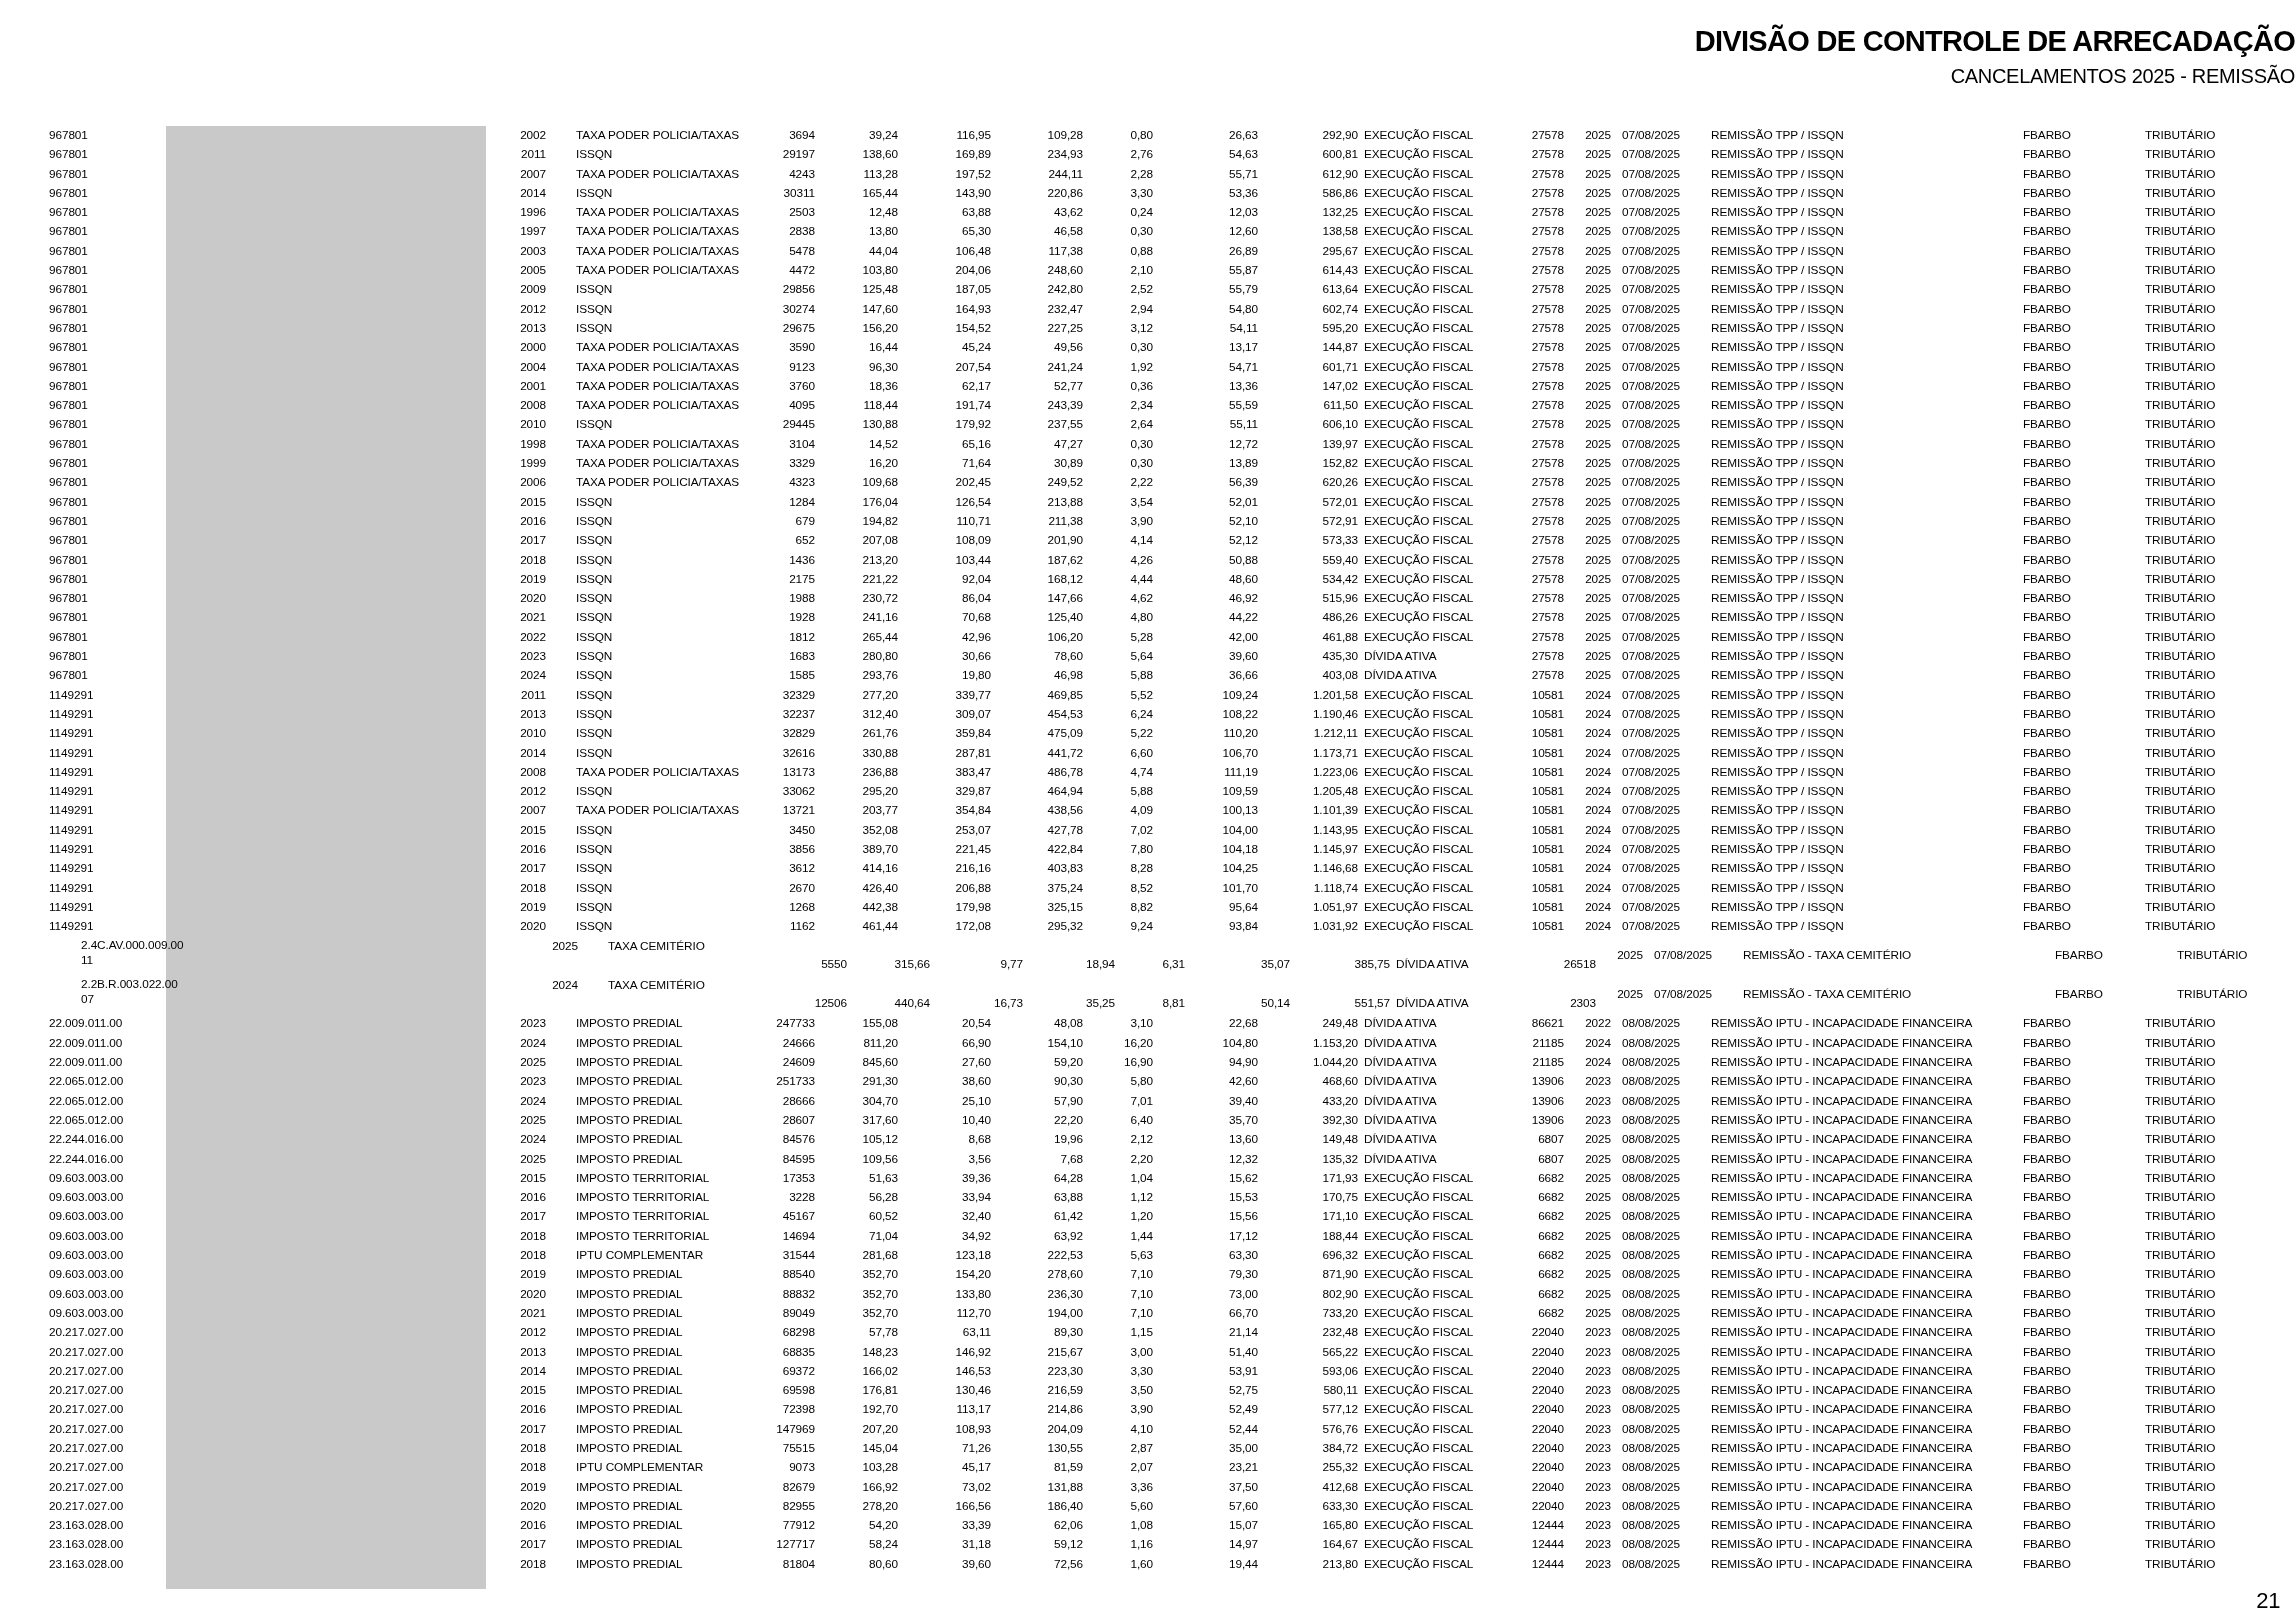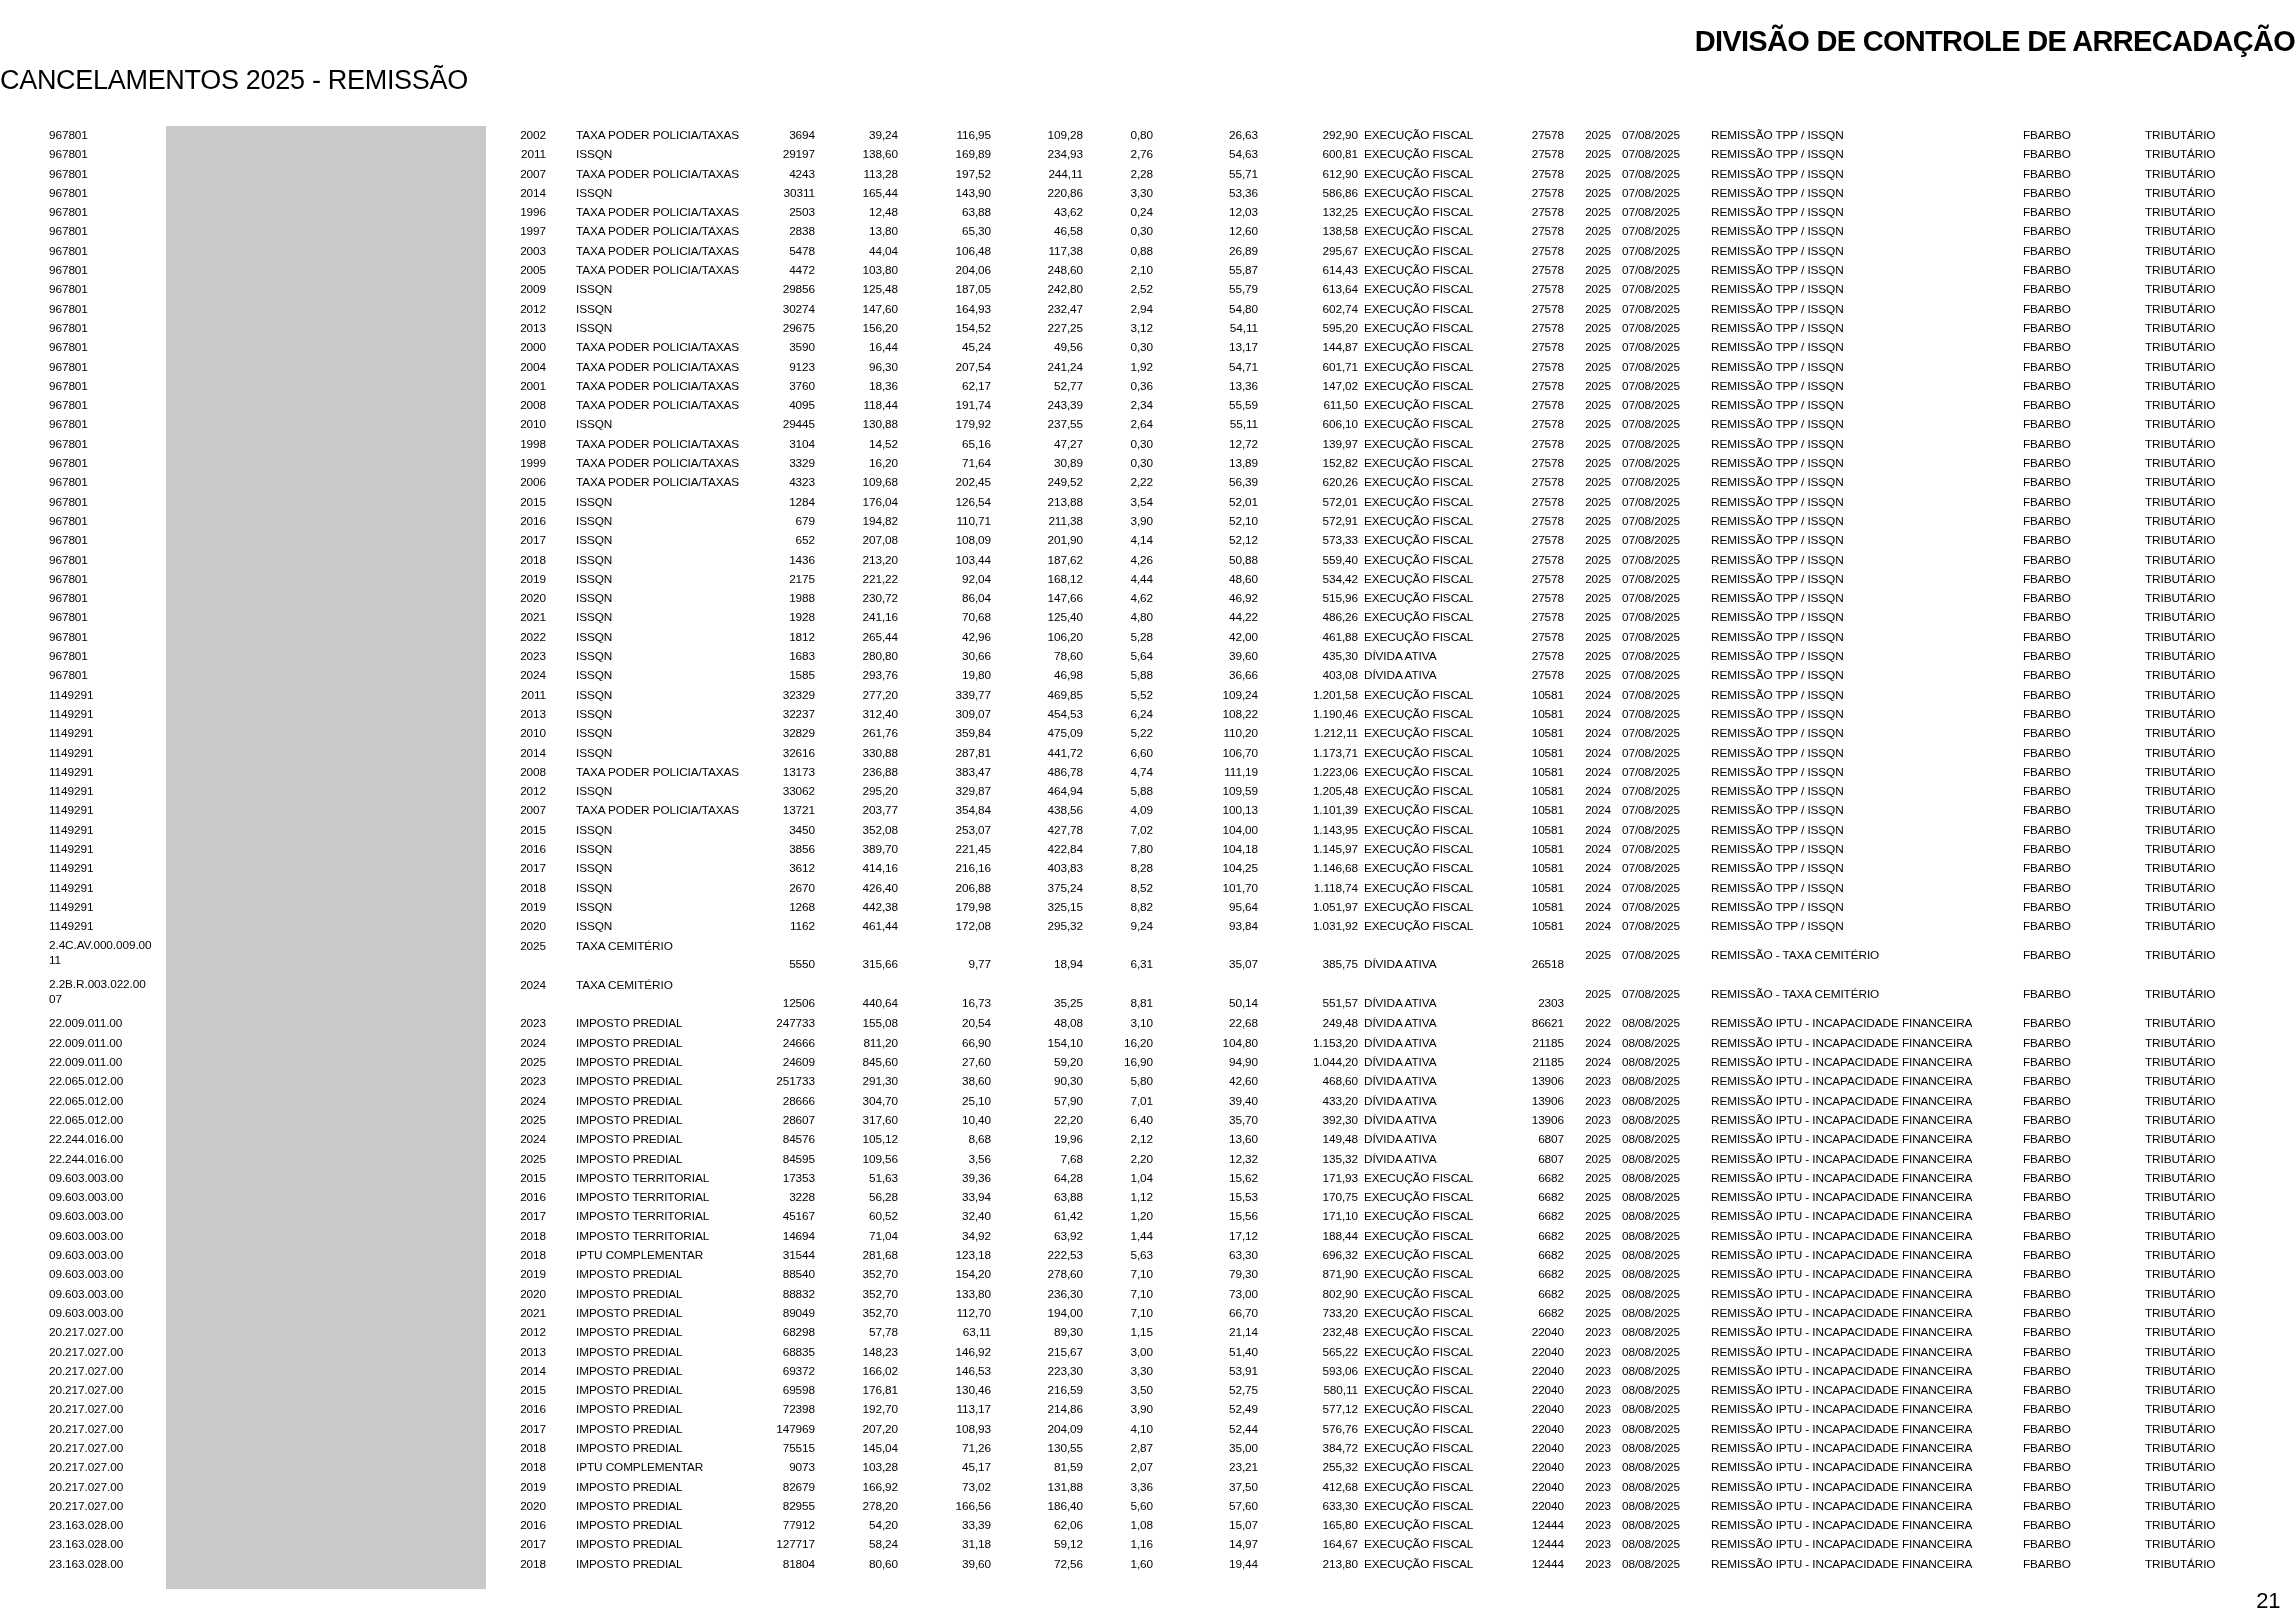--- a/index.html
+++ b/index.html
@@ -20,7 +20,7 @@
   }
   .subtitle {
     position: absolute; top: 65px; left: 0; width: 100%;
-    text-align: left; font-size: 27px; font-weight: 500;
+    text-align: right; font-size: 20px; font-weight: 500;
     letter-spacing: -0.3px;
   }
 

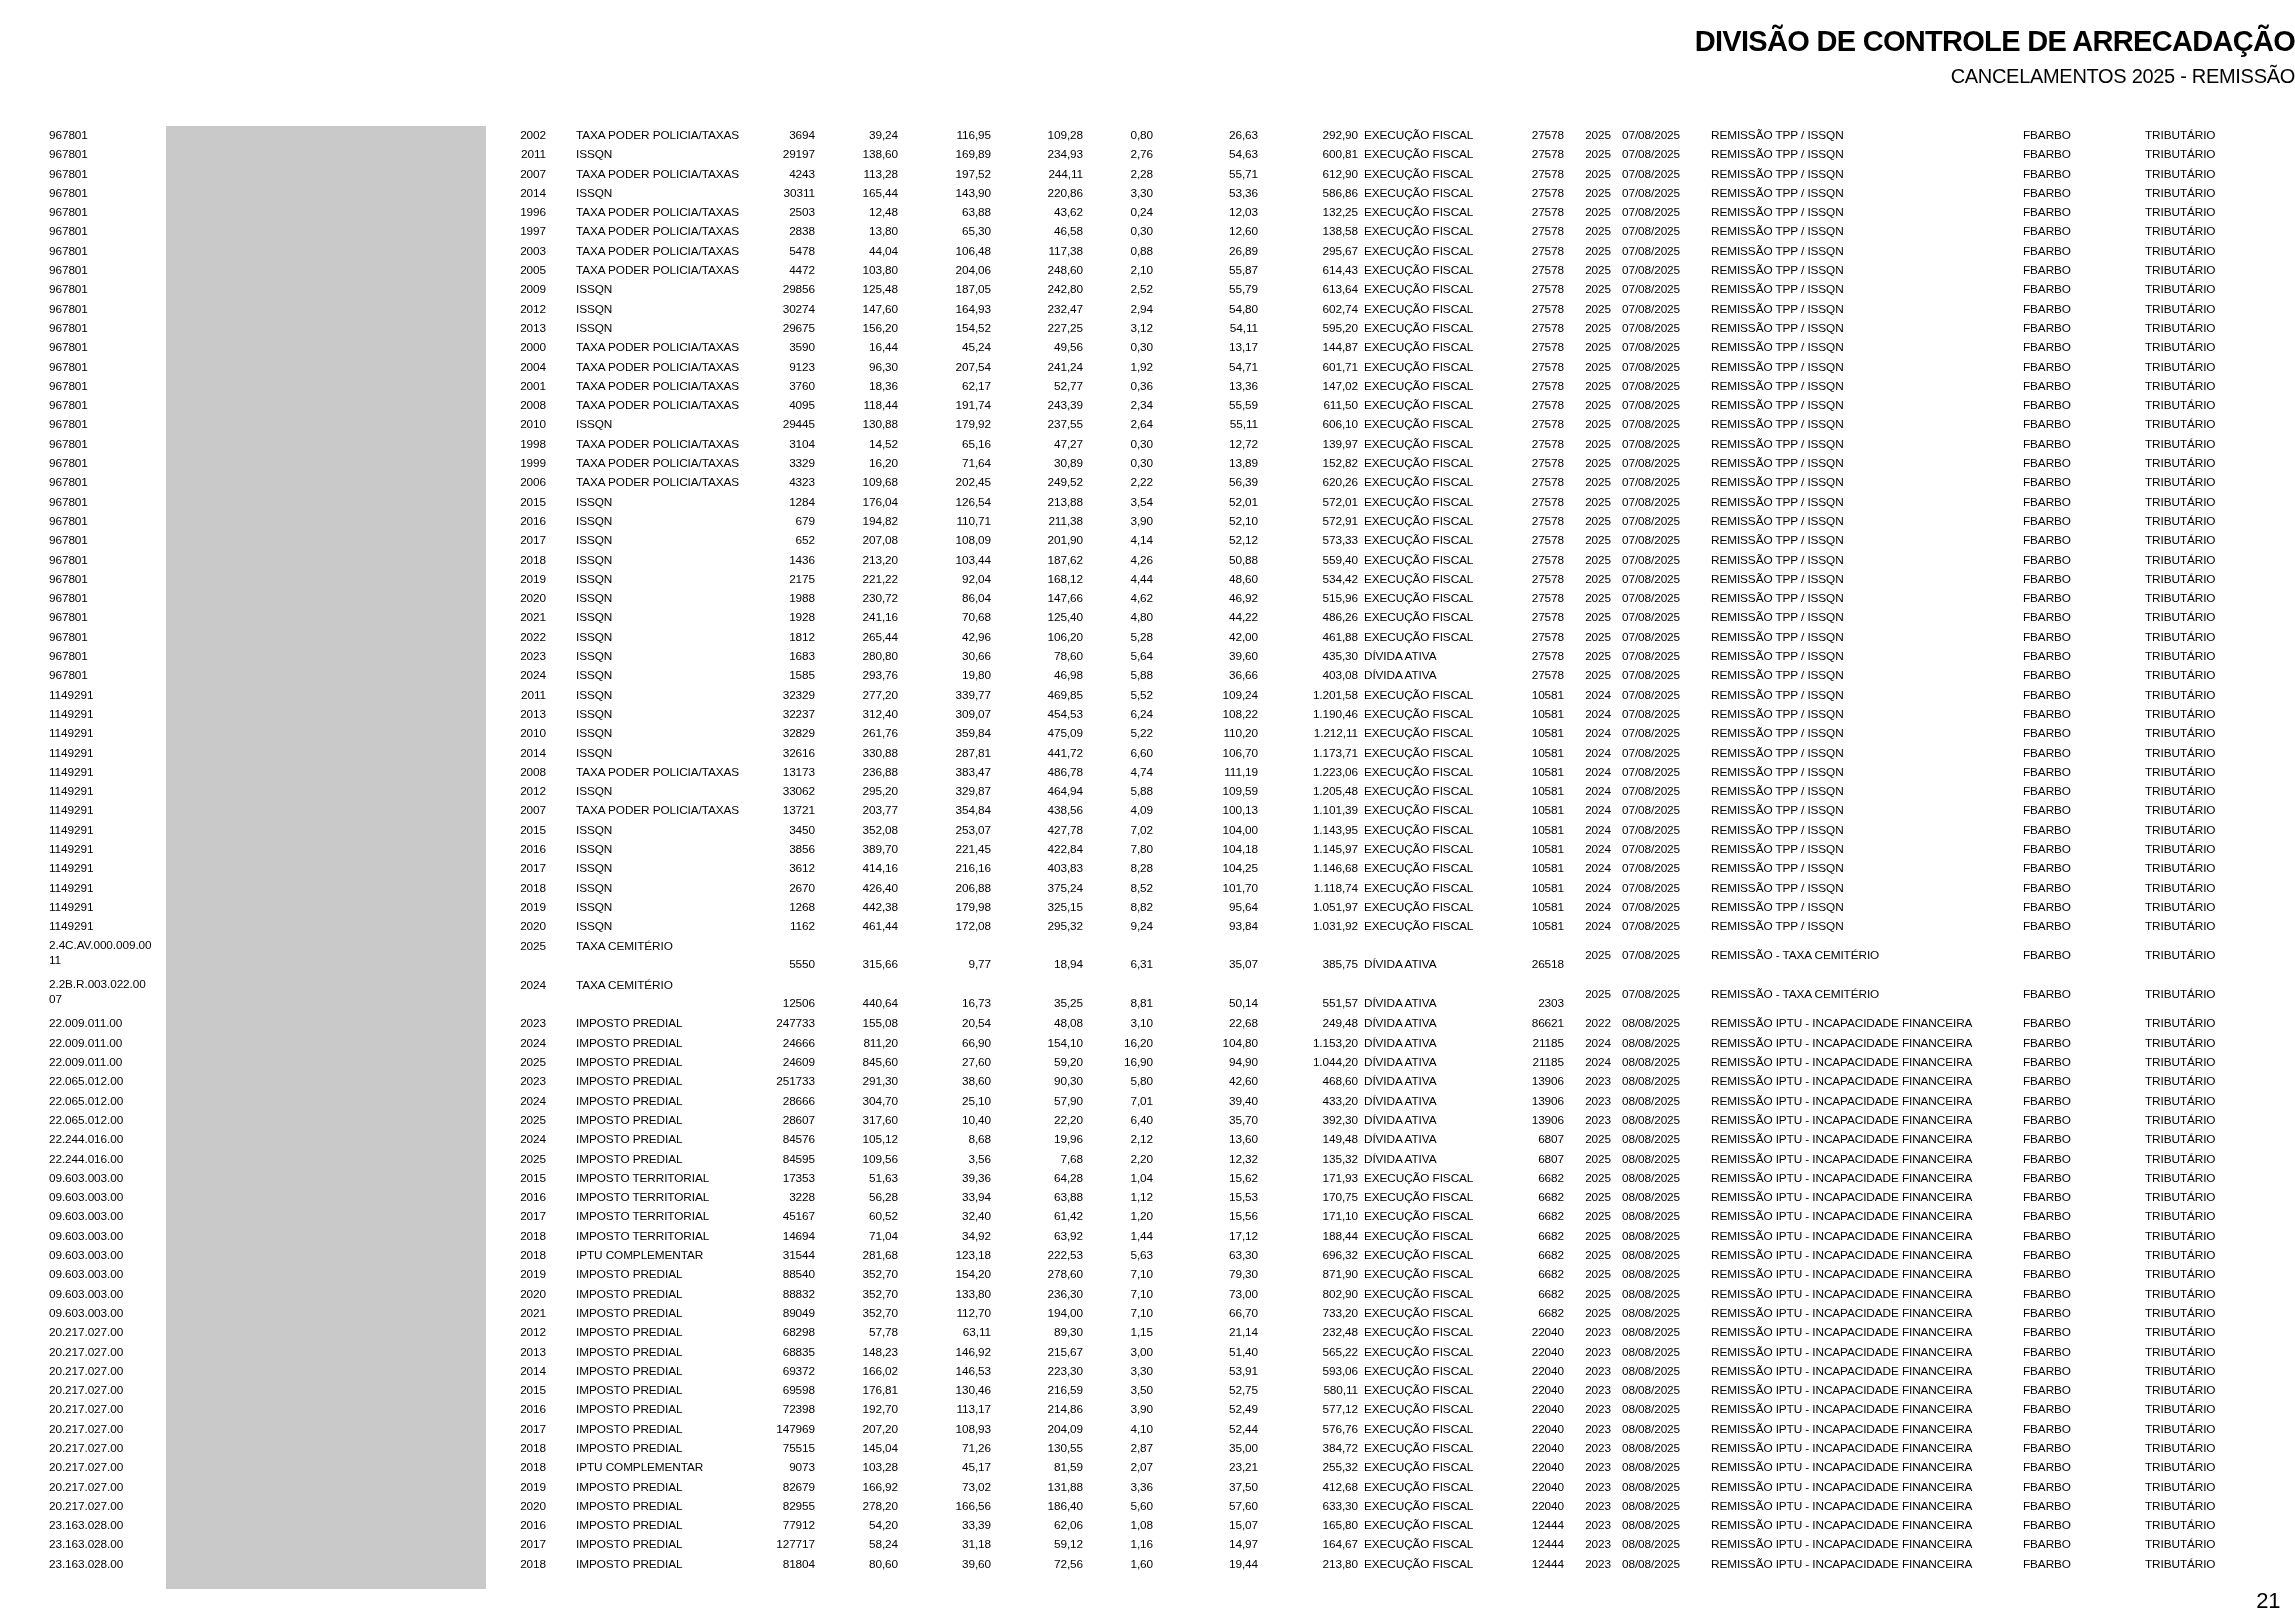--- a/index.html
+++ b/index.html
@@ -33,7 +33,7 @@
   .rows { position: absolute; left: 0; top: 126px; width: 1896px; }
 
   .row { position: relative; height: 19.3px; }
-  .row.tall { height: 39px; }
+  .row.tall { height: 39px; margin-left: 32px; }
 
   .cell {
     position: absolute; top: 0; height: 100%;

